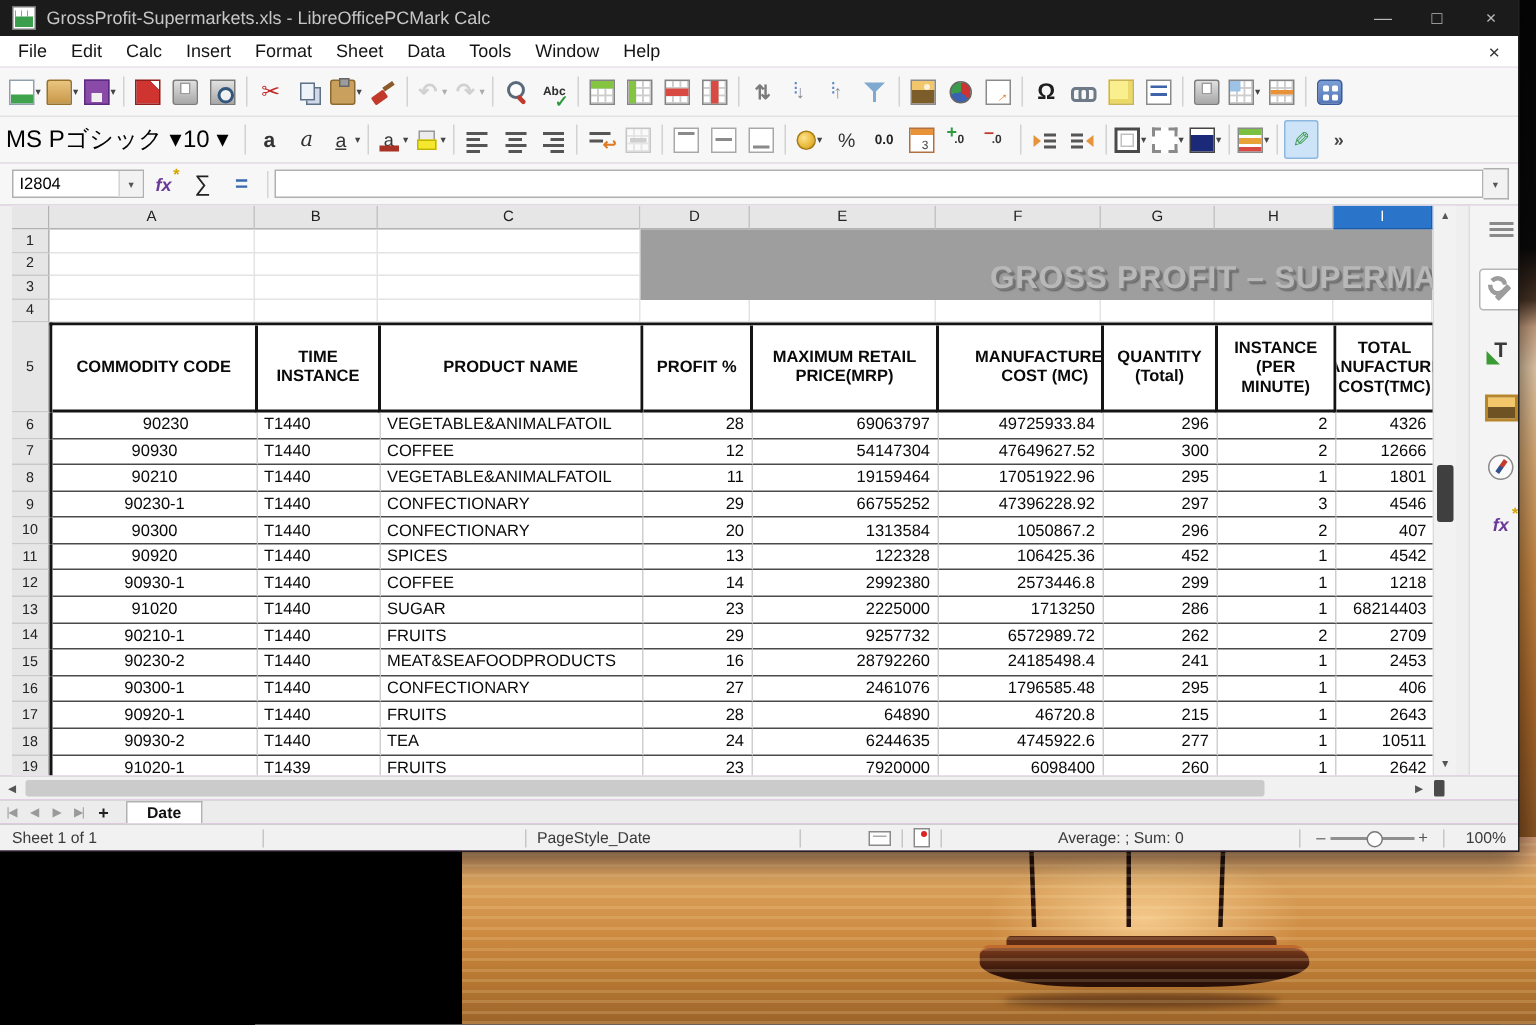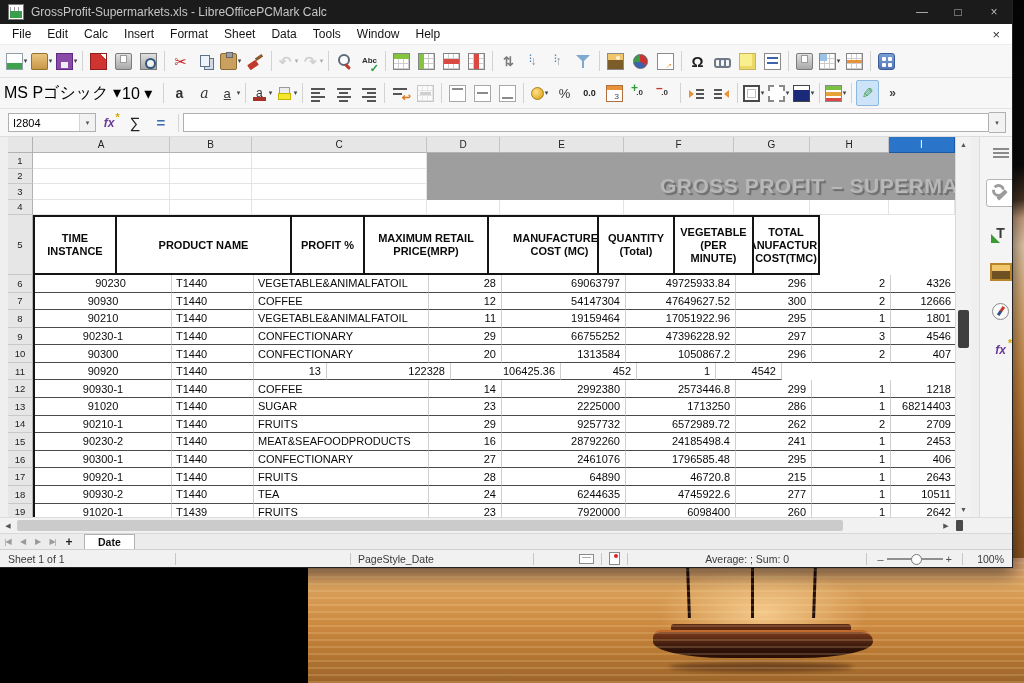--- a/index.html
+++ b/index.html
@@ -627,7 +627,7 @@
             <div class="hcell" style="width: 124px;">MAXIMUM RETAIL PRICE(MRP)</div>
             <div class="hcell" style="width: 110px; padding-left: 35px;">MANUFACTURED COST (MC)</div>
             <div class="hcell" style="width: 76px;">QUANTITY (Total)</div>
-            <div class="hcell" style="width: 79px;">VEGETABLE (PER MINUTE)</div>
+            <div class="hcell" style="width: 79px;">INSTANCE (PER MINUTE)</div>
             <div class="hcell" style="width: 66px;">TOTAL MANUFACTURED COST(TMC)</div>
           </div>
         </div>

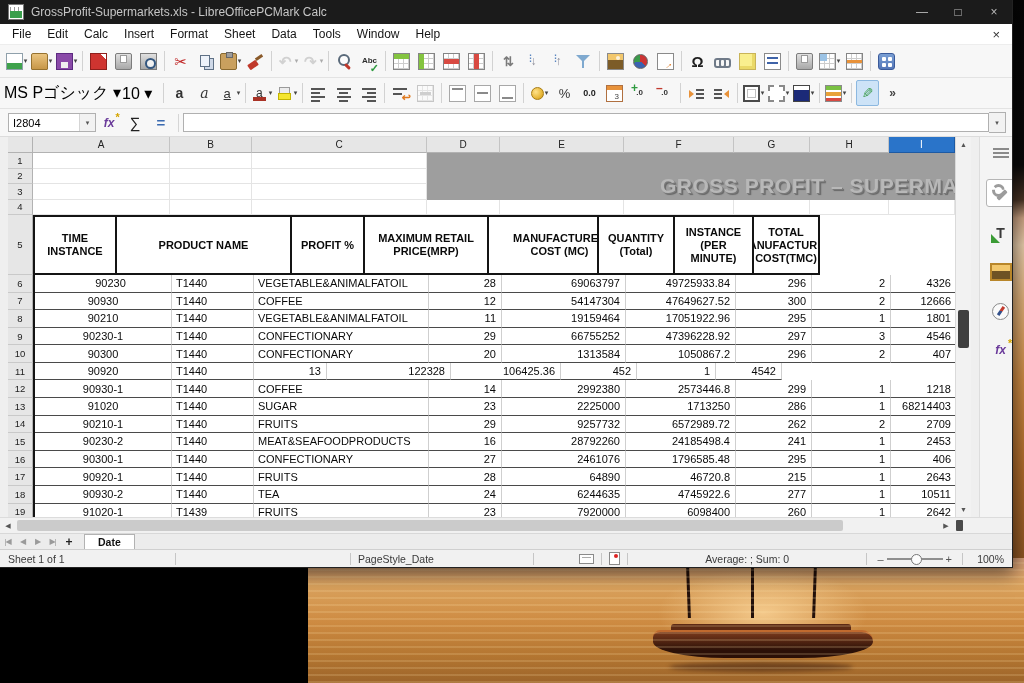--- a/index.html
+++ b/index.html
@@ -621,6 +621,7 @@
         <div class="hdrrow">
           <div class="rowhdr">5</div>
           <div class="hdrcells">
+            <div class="hcell" style="width: 137px;">COMMODITY CODE</div>
             <div class="hcell" style="width: 82px;">TIME INSTANCE</div>
             <div class="hcell" style="width: 175px;">PRODUCT NAME</div>
             <div class="hcell" style="width: 73px;">PROFIT %</div>

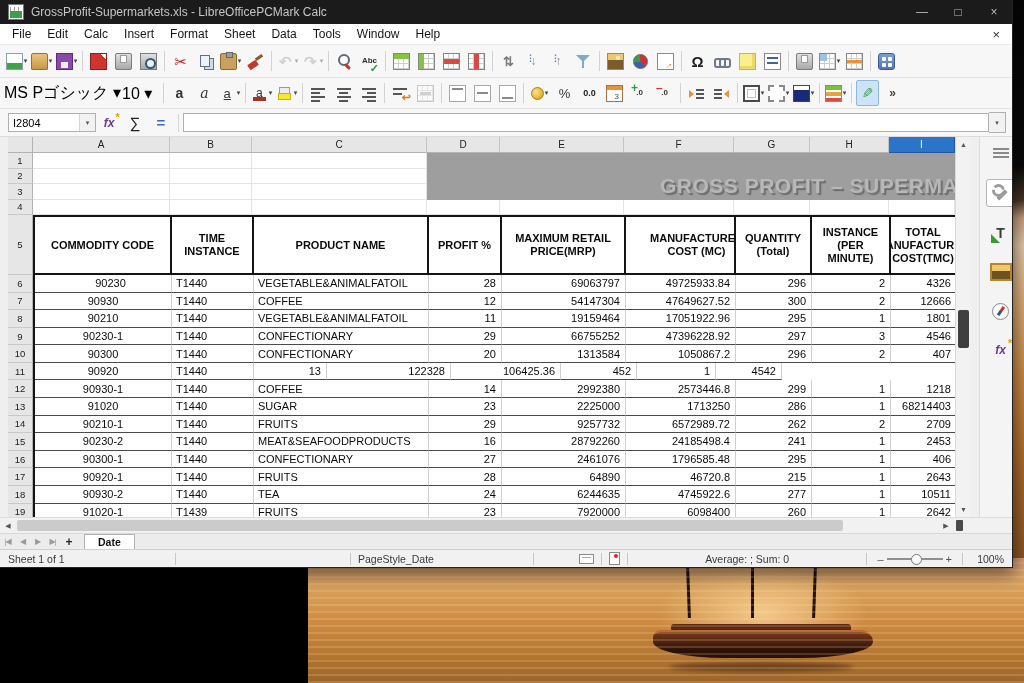--- a/index.html
+++ b/index.html
@@ -708,6 +708,7 @@
             <div class="dcells">
               <div class="dcell al-c" style="width: 137px;">90920</div>
               <div class="dcell al-l" style="width: 82px;">T1440</div>
+              <div class="dcell al-l" style="width: 175px;">SPICES</div>
               <div class="dcell al-r" style="width: 73px;">13</div>
               <div class="dcell al-r" style="width: 124px;">122328</div>
               <div class="dcell al-r" style="width: 110px;">106425.36</div>

